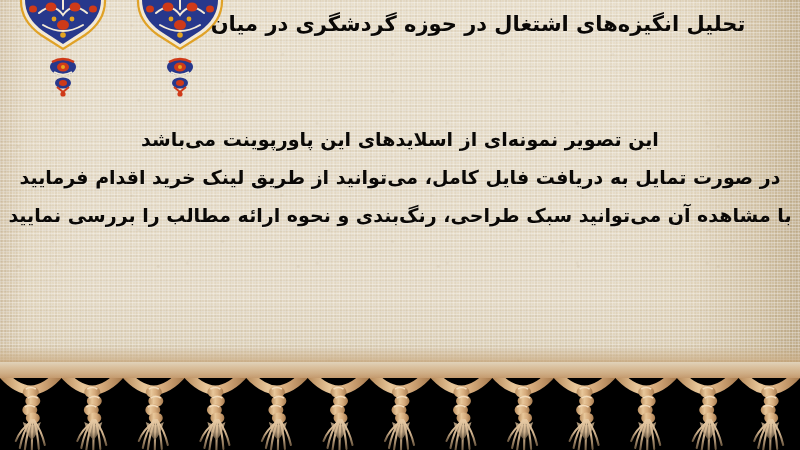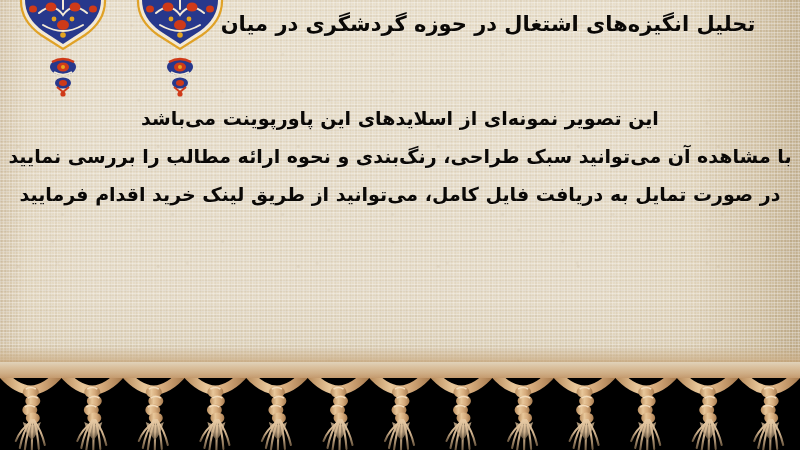--- a/index.html
+++ b/index.html
@@ -105,7 +105,7 @@
   .text-layer {
     position: absolute;
     left: 0; top: 0;
-    width: 788px; height: 372px; padding-left: 10px;
+    width: 788px; height: 372px;
   }
   .title {
     position: absolute;

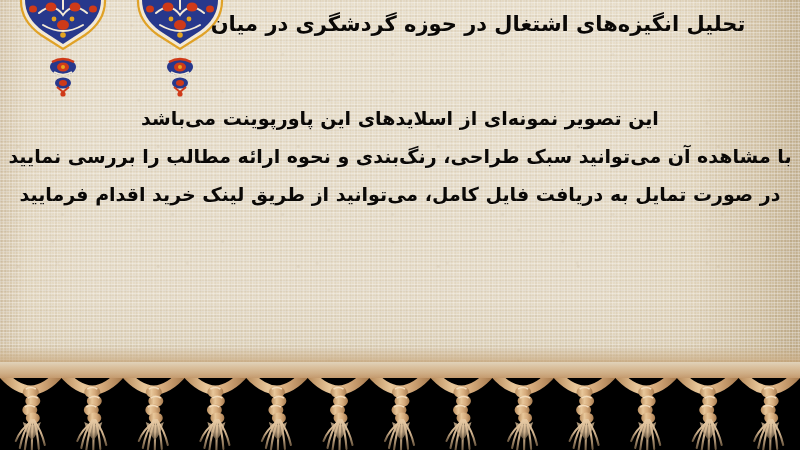--- a/index.html
+++ b/index.html
@@ -122,7 +122,7 @@
   }
   .body-block {
     position: absolute;
-    top: 99px;
+    top: 120px;
     left: 0;
     width: 800px;
     text-align: center;

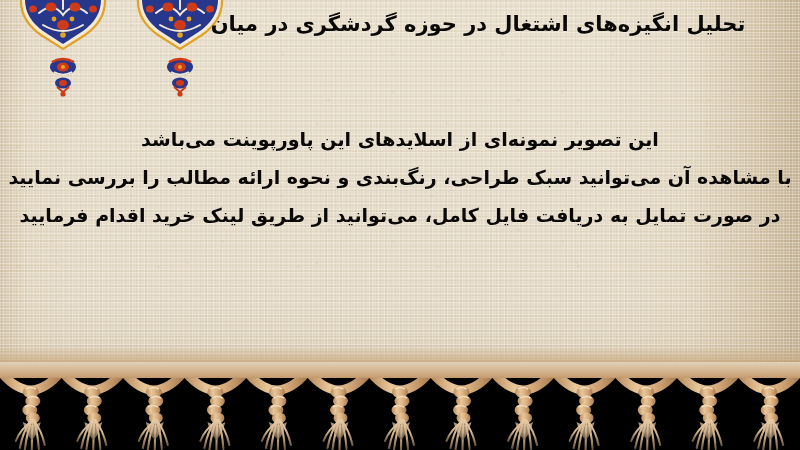--- a/index.html
+++ b/index.html
@@ -248,8 +248,8 @@
 
     <div class="body-block">
       <div class="body-line">این تصویر نمونه‌ای از اسلایدهای این پاورپوینت می‌باشد</div>
+      <div class="body-line">در صورت تمایل به دریافت فایل کامل، می‌توانید از طریق لینک خرید اقدام فرمایید</div>
       <div class="body-line">با مشاهده آن می‌توانید سبک طراحی، رنگ‌بندی و نحوه ارائه مطالب را بررسی نمایید</div>
-      <div class="body-line">در صورت تمایل به دریافت فایل کامل، می‌توانید از طریق لینک خرید اقدام فرمایید</div>
     </div>
 
   </div>

